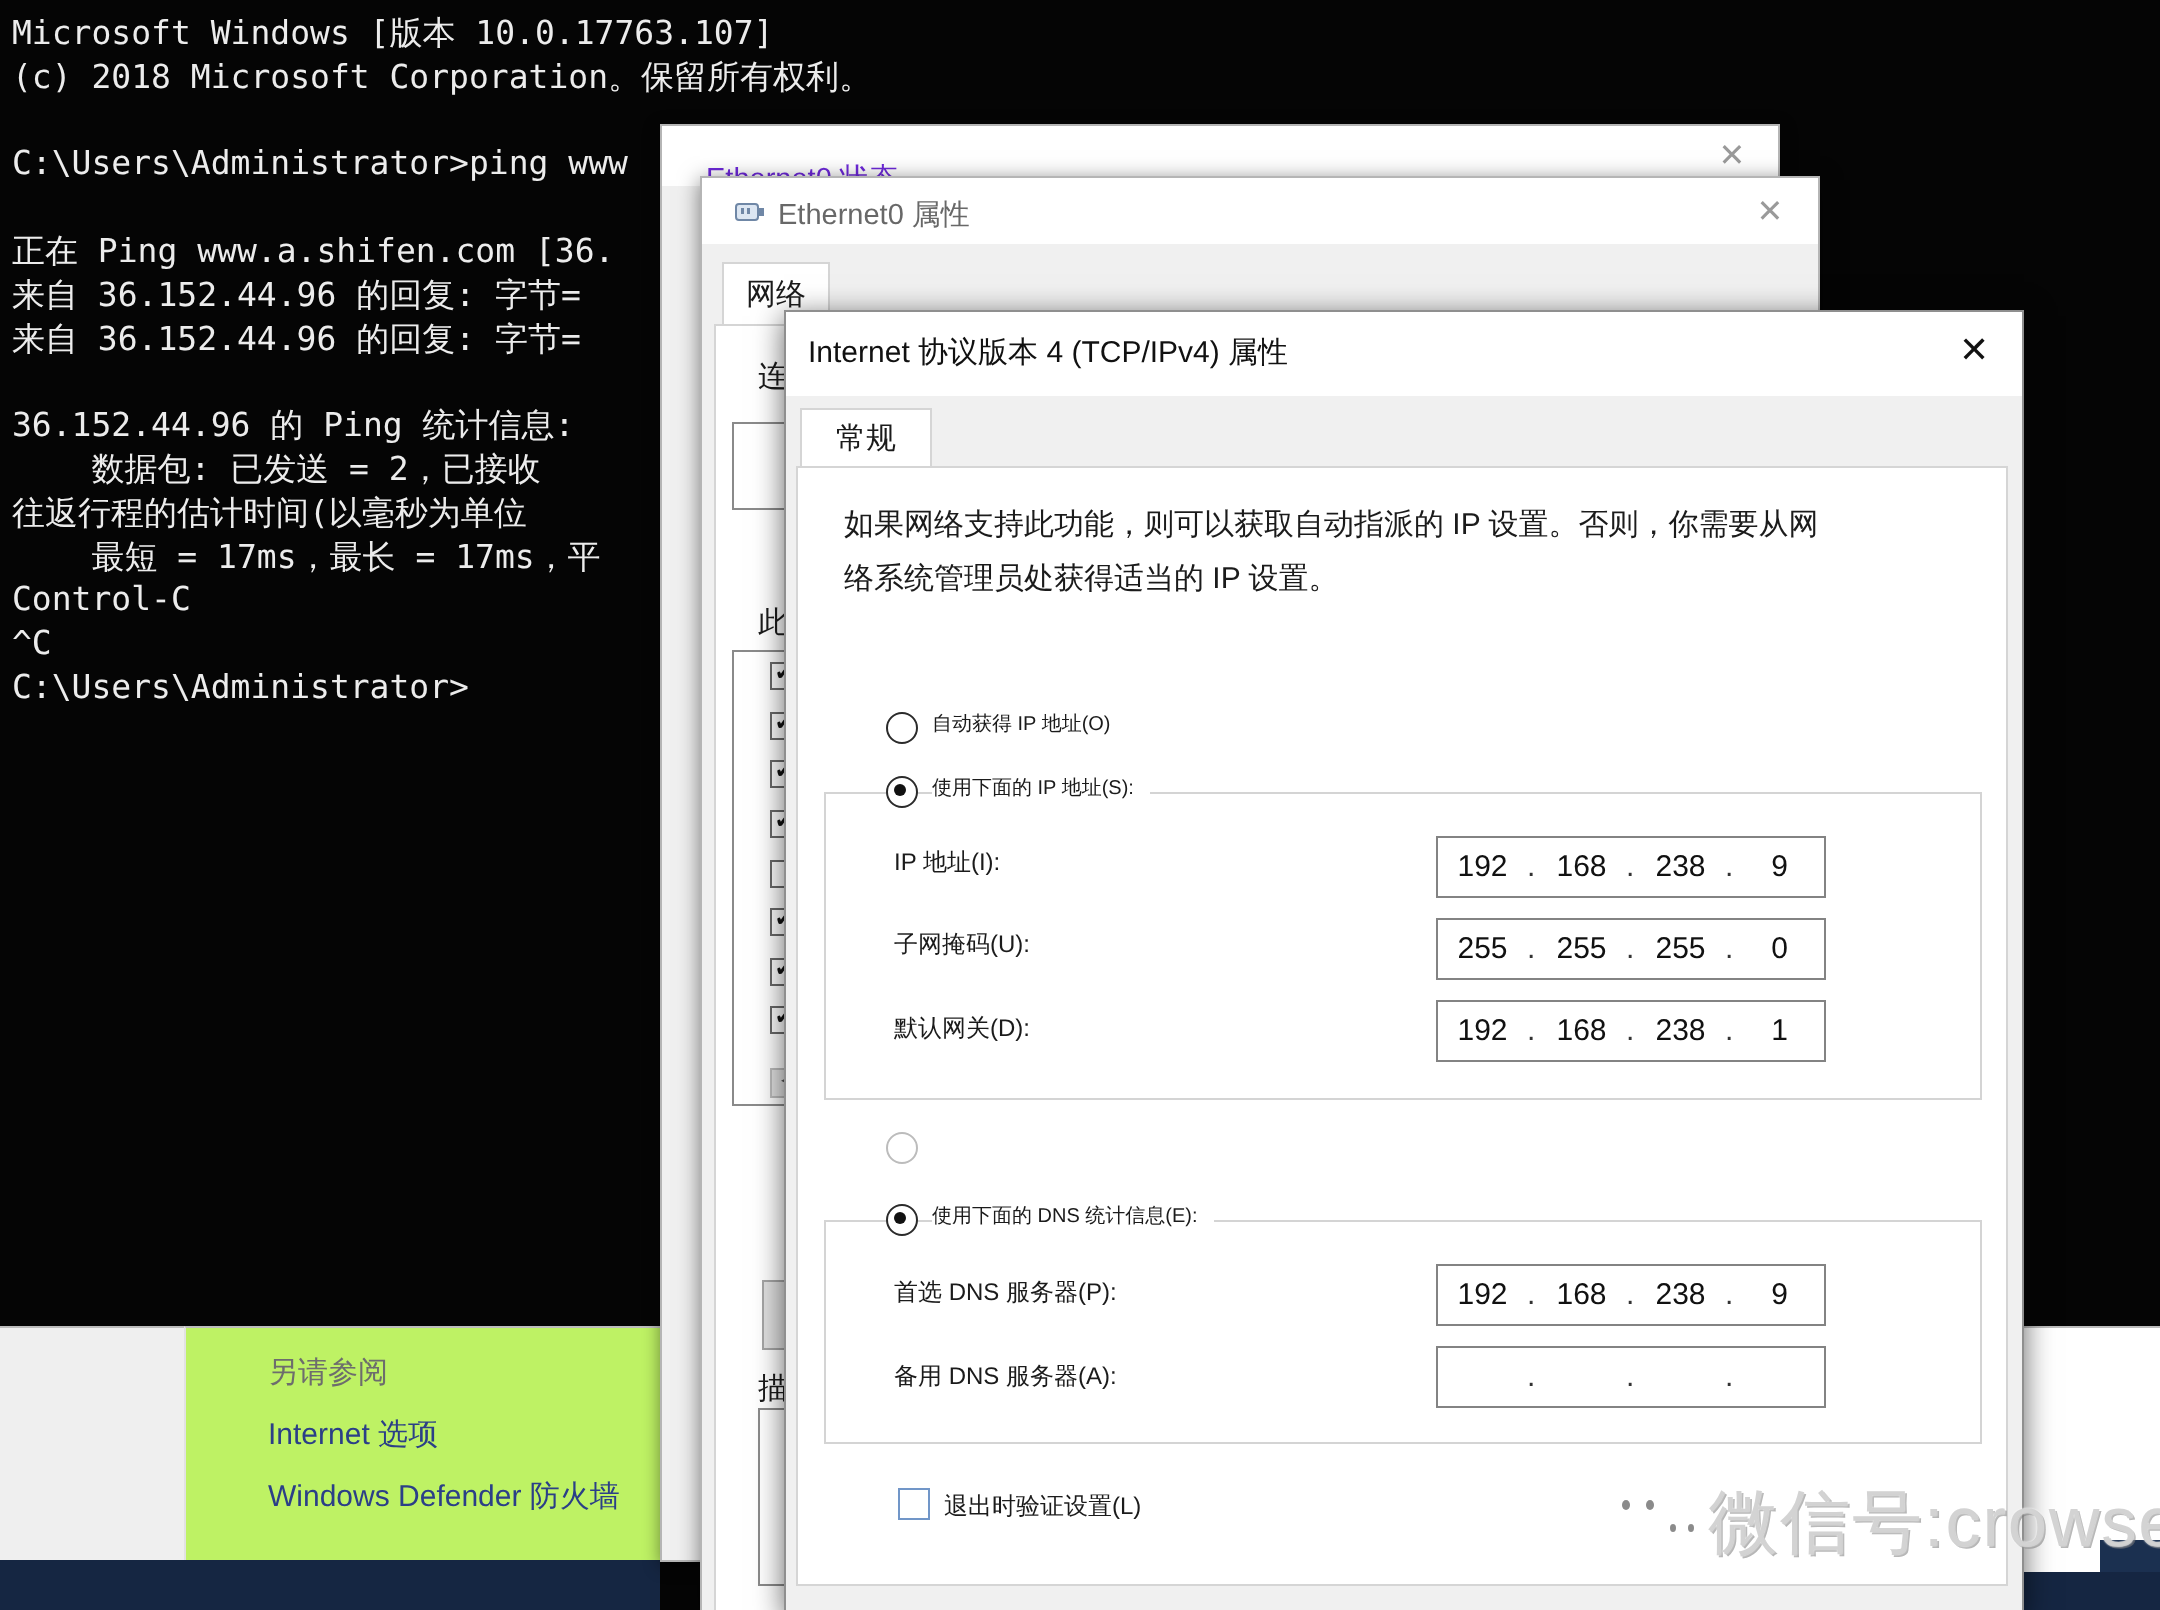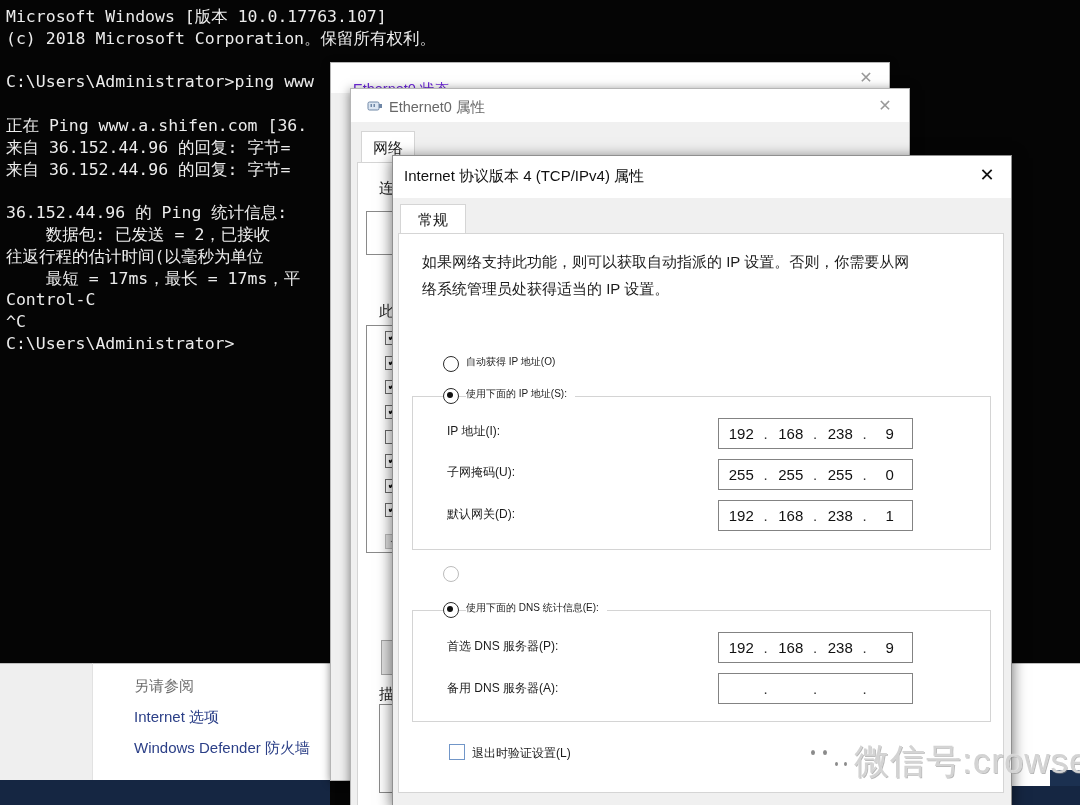--- a/index.html
+++ b/index.html
@@ -16,7 +16,7 @@
   }
   
   .cp-left-gray  { position:absolute; left:0; top:663px; width:92px;  height:117px; background:#efefef; border-top:1px solid #bdbdbd; }
-  .cp-left-white { position:absolute; left:92px; top:663px; width:238px; height:117px; background:#ffffff; border-top:1px solid #bdbdbd; border-left:1px solid #e2e2e2; overflow:hidden; }
+  .cp-left-white { position:absolute; left:92px; top:663px; width:238px; height:117px; background:#bef264; border-top:1px solid #bdbdbd; border-left:1px solid #e2e2e2; overflow:hidden; }
   .cp-right-white{ position:absolute; left:1012px; top:663px; width:68px; height:123px; background:#ffffff; border-top:1px solid #bdbdbd; }
   .cp-see-also { position:absolute; left:41px; top:13px; font-size:15px; color:#6d6d6d; white-space:nowrap; }
   .cp-link { position:absolute; left:41px; font-size:15px; color:#2b3f87; white-space:nowrap; cursor:pointer; }

